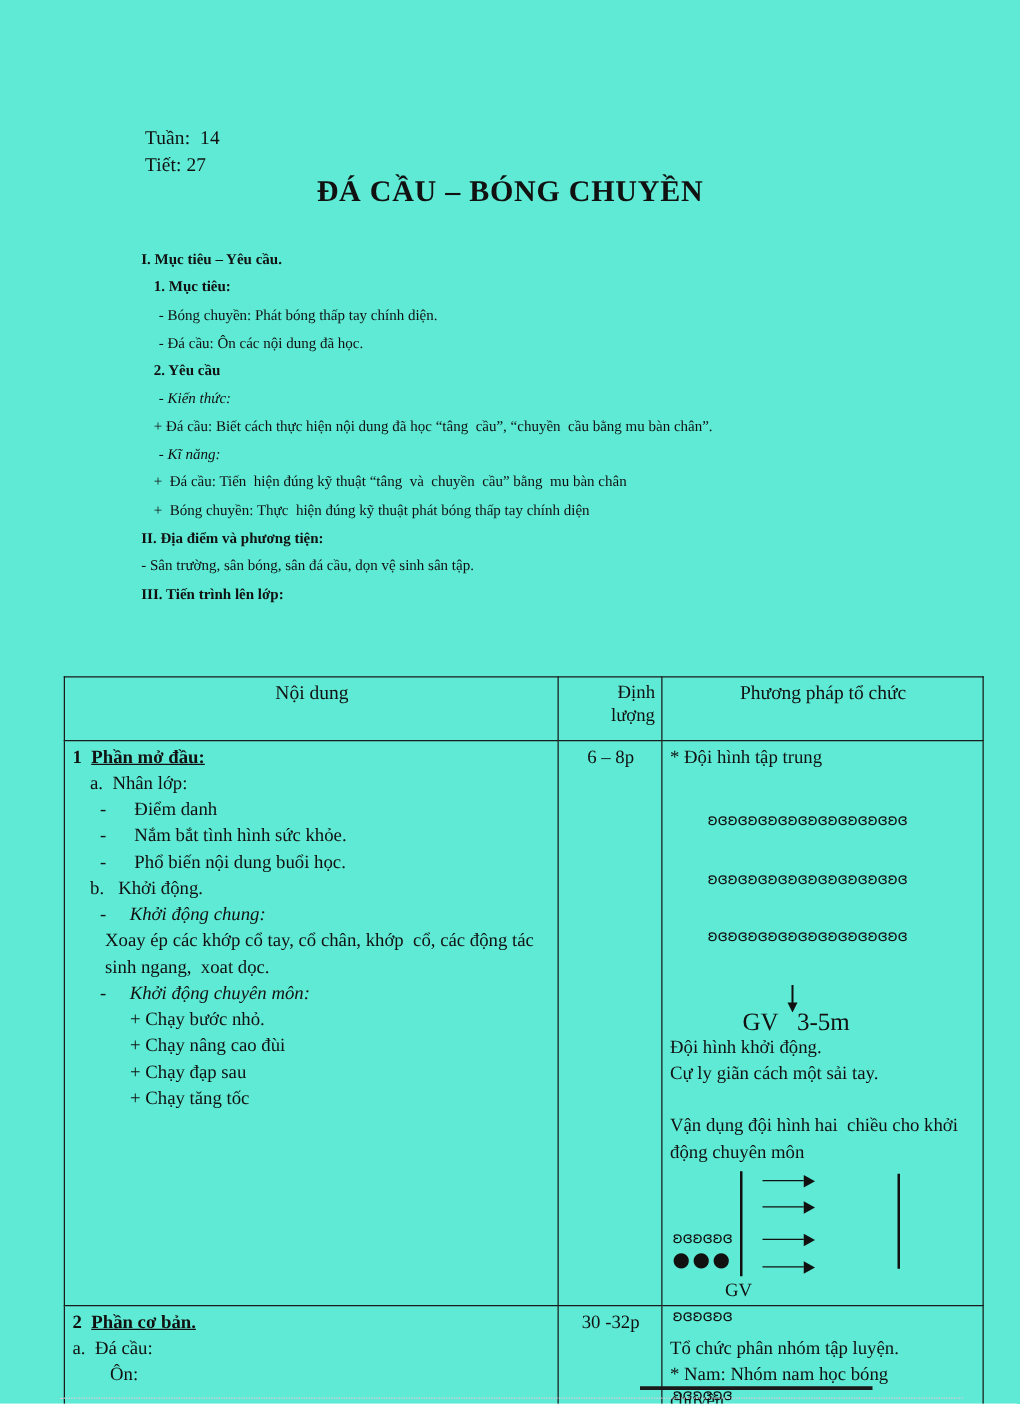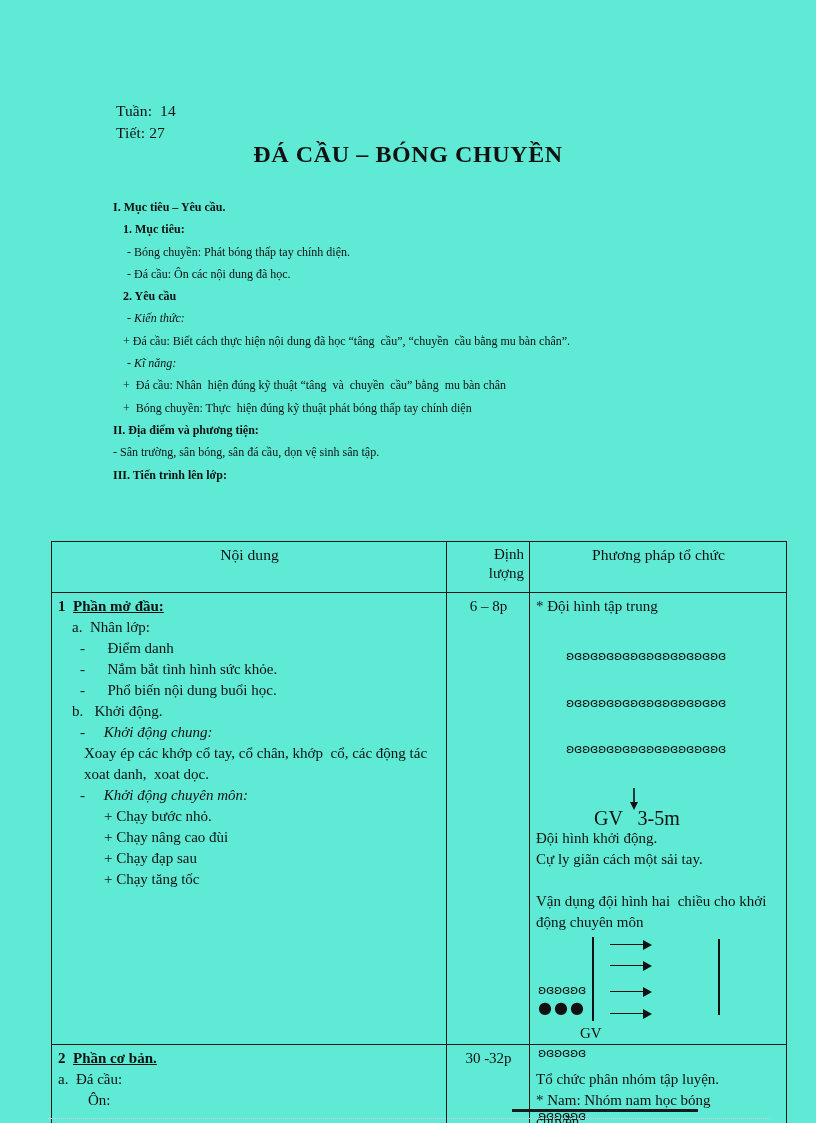--- a/index.html
+++ b/index.html
@@ -240,7 +240,7 @@
     <p class="it ind2">- Kiến thức:</p>
     <p class="just ind1">+ Đá cầu: Biết cách thực hiện nội dung đã học “tâng  cầu”, “chuyền  cầu bằng mu bàn chân”.</p>
     <p class="it ind2">- Kĩ năng:</p>
-    <p class="ind1">+  Đá cầu: Nhân  hiện đúng kỹ thuật “tâng  và  chuyền  cầu” bằng  mu bàn chân</p>
+    <p class="ind1">+  Đá cầu: Tiến  hiện đúng kỹ thuật “tâng  và  chuyền  cầu” bằng  mu bàn chân</p>
     <p class="ind1">+  Bóng chuyền: Thực  hiện đúng kỹ thuật phát bóng thấp tay chính diện</p>
     <p class="b">II. Địa điểm và phương tiện:</p>
     <p>- Sân trường, sân bóng, sân đá cầu, dọn vệ sinh sân tập.</p>

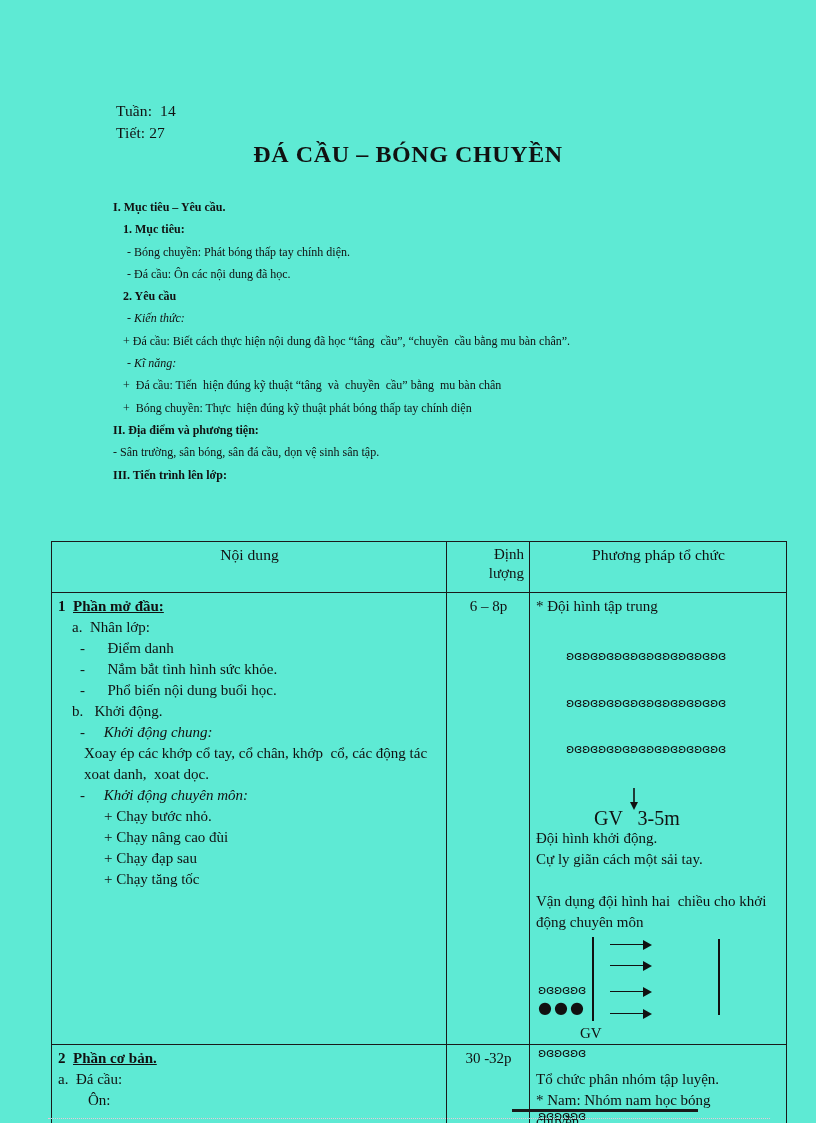--- a/index.html
+++ b/index.html
@@ -267,7 +267,7 @@
           <p class="hang">-      Phổ biến nội dung buổi học.</p>
           <p class="pad-l-14">b.   Khởi động.</p>
           <p class="hang it">-     Khởi động chung:</p>
-          <p class="pad-l-26">Xoay ép các khớp cổ tay, cổ chân, khớp  cổ, các động tác xoat danh,  xoat dọc.</p>
+          <p class="pad-l-26">Xoay ép các khớp cổ tay, cổ chân, khớp  cổ, các động tác sinh ngang,  xoat dọc.</p>
           <p class="hang it">-     Khởi động chuyên môn:</p>
           <p class="pad-l-46">+ Chạy bước nhỏ.</p>
           <p class="pad-l-46">+ Chạy nâng cao đùi</p>

